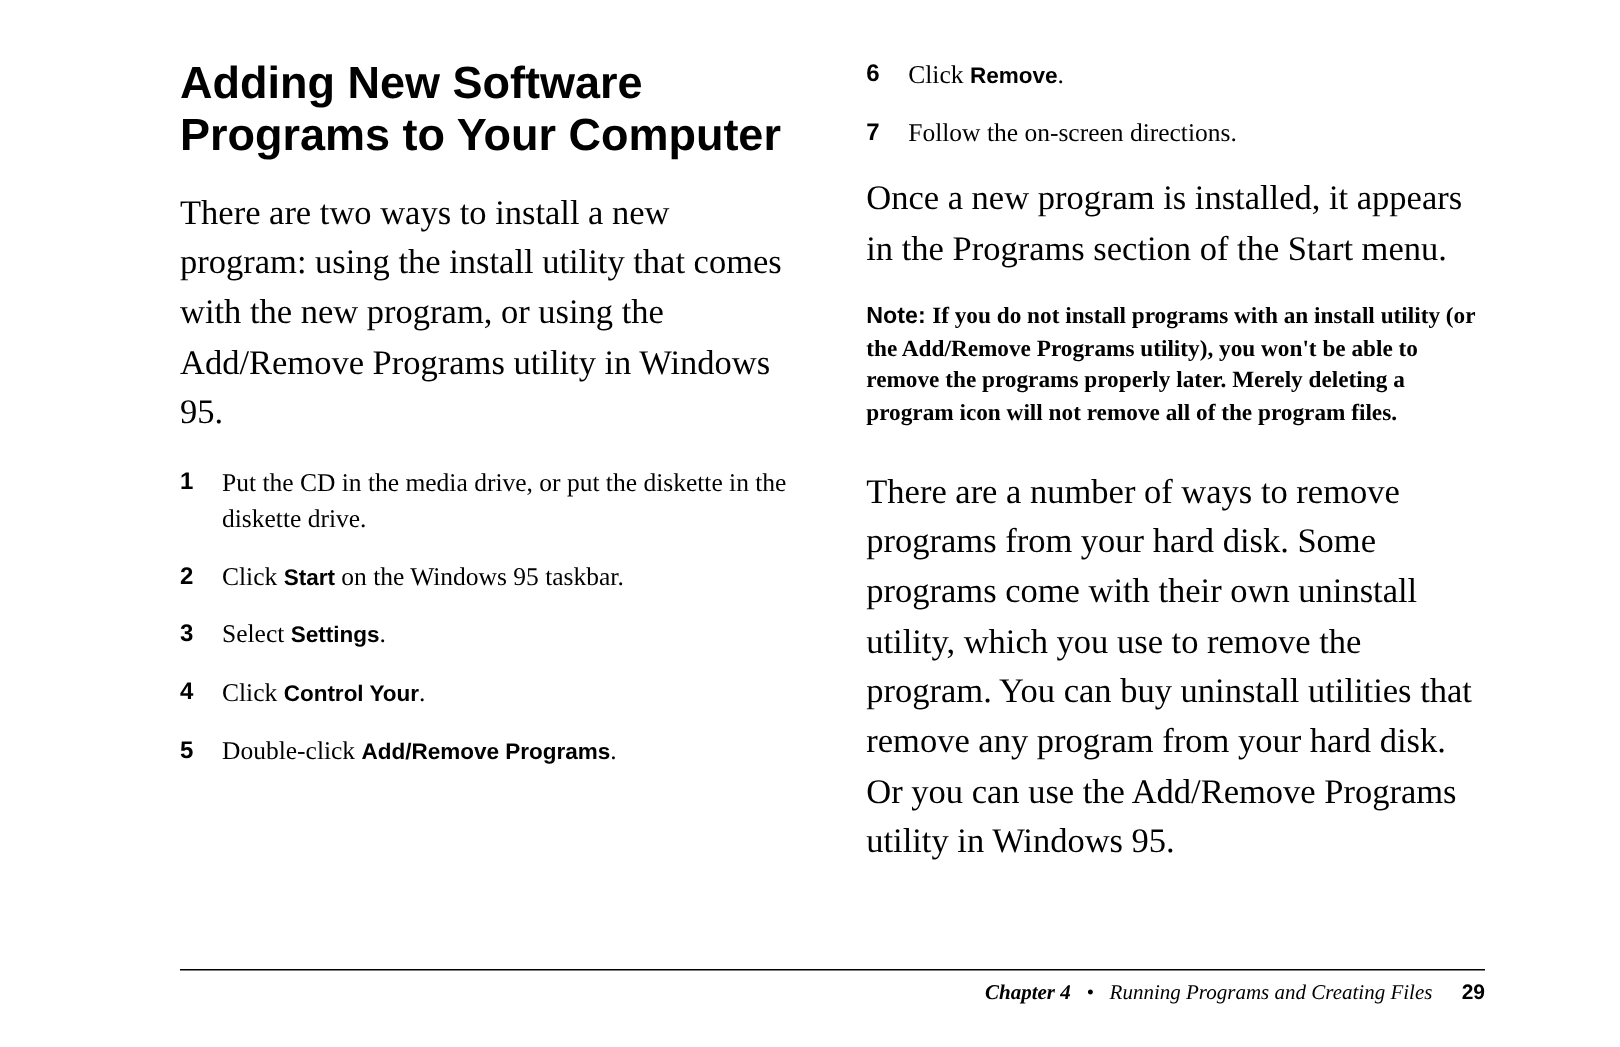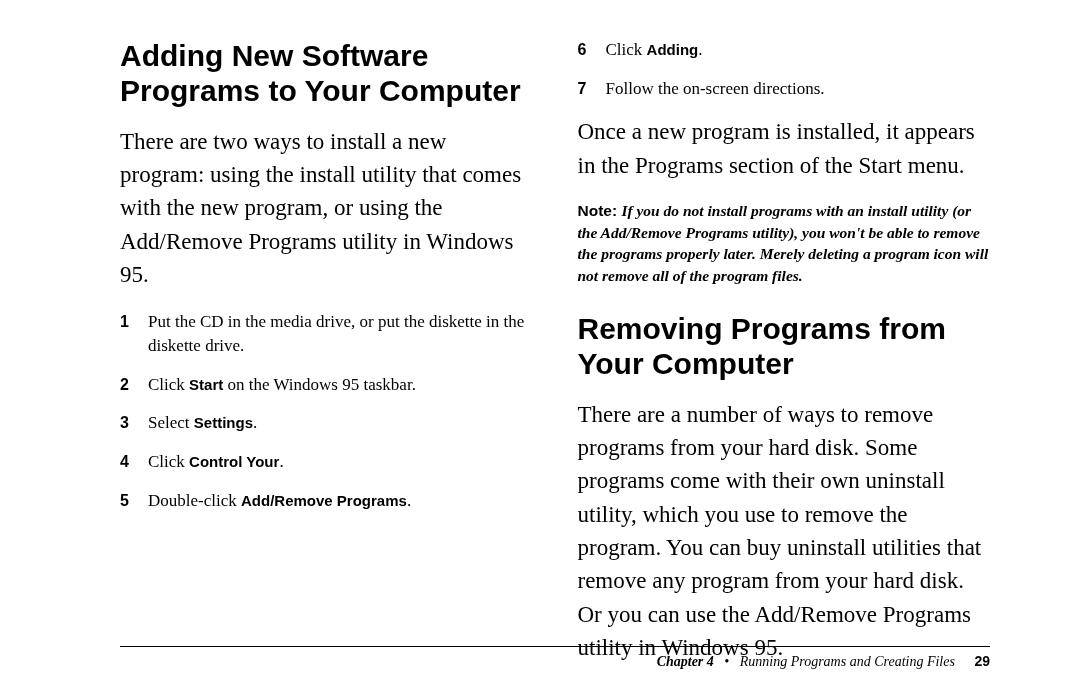--- a/index.html
+++ b/index.html
@@ -135,7 +135,7 @@
     <ol>
       <li>
         <span class="num">6</span>
-        <span class="step-text"><span>Click </span><span class="b">Adding</span><span>.</span></span>
+        <span class="step-text"><span>Click </span><span class="b">Remove</span><span>.</span></span>
       </li>
       <li>
         <span class="num">7</span>

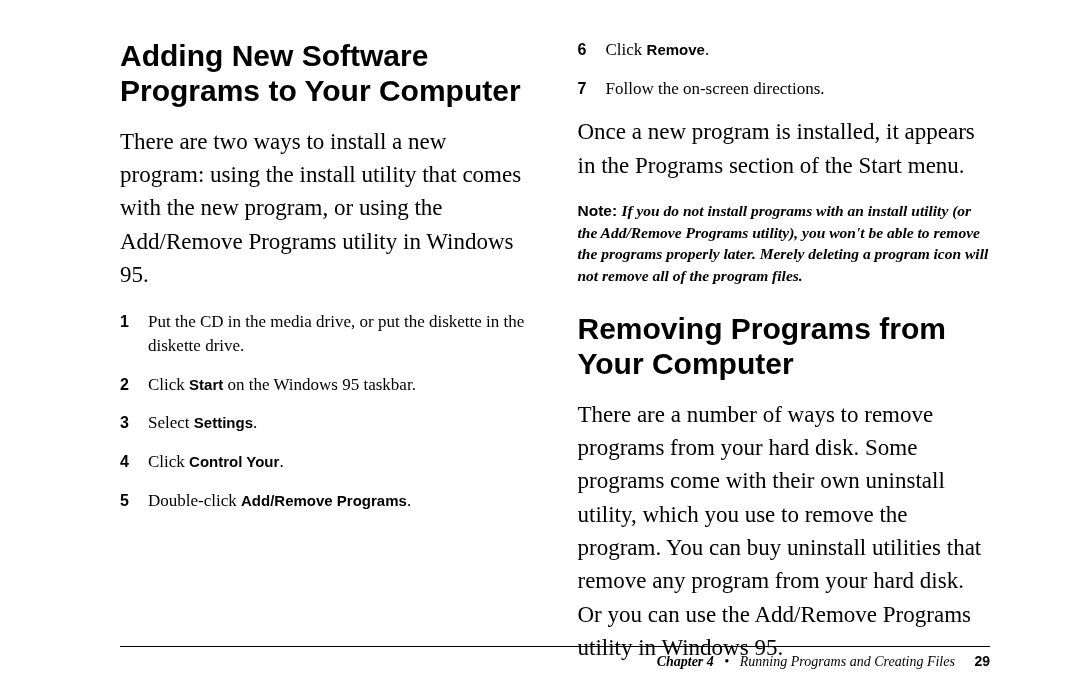--- a/index.html
+++ b/index.html
@@ -70,7 +70,6 @@
     font-weight: 700;
   }
   .note-body {
-    font-style: italic;
     font-weight: 700;
     font-family: Georgia, 'Times New Roman', serif;
   }

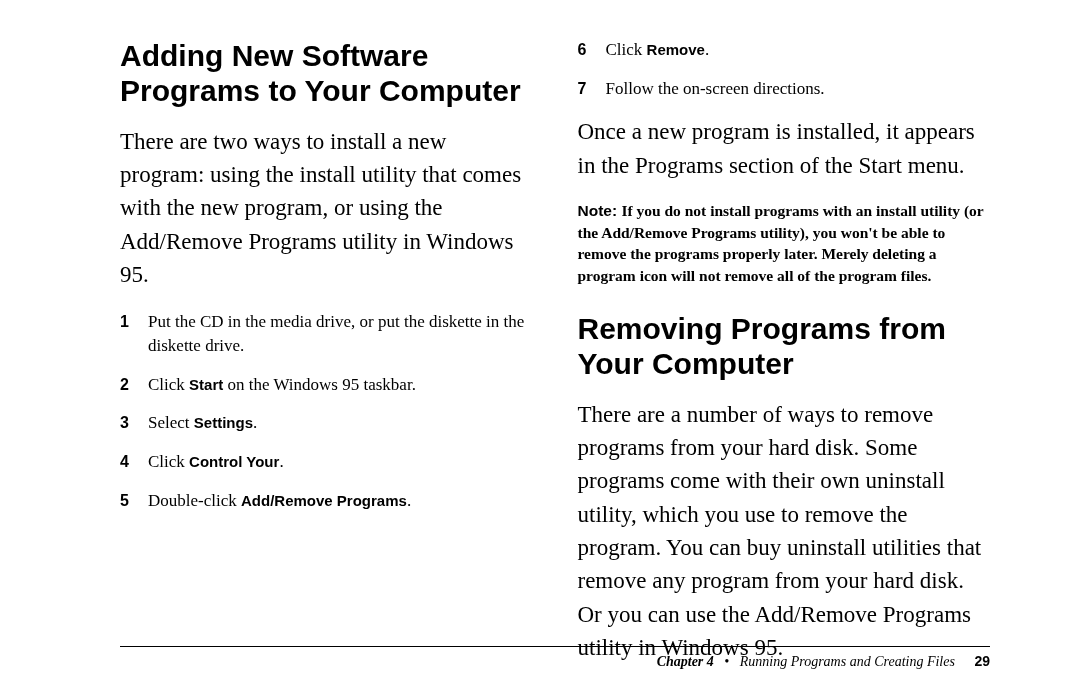--- a/index.html
+++ b/index.html
@@ -145,7 +145,6 @@
     <p class="note">
       <span class="note-label">Note: </span><span class="note-body">If you do not install programs with an install utility (or the Add/Remove Programs utility), you won't be able to remove the programs properly later. Merely deleting a program icon will not remove all of the program files.</span>
     </p>
-    <h1>Removing Programs from Your Computer</h1>
     <p>There are a number of ways to remove programs from your hard disk. Some programs come with their own uninstall utility, which you use to remove the program. You can buy uninstall utilities that remove any program from your hard disk. Or you can use the Add/Remove Programs utility in Windows 95.</p>
   </div>
 </div>

